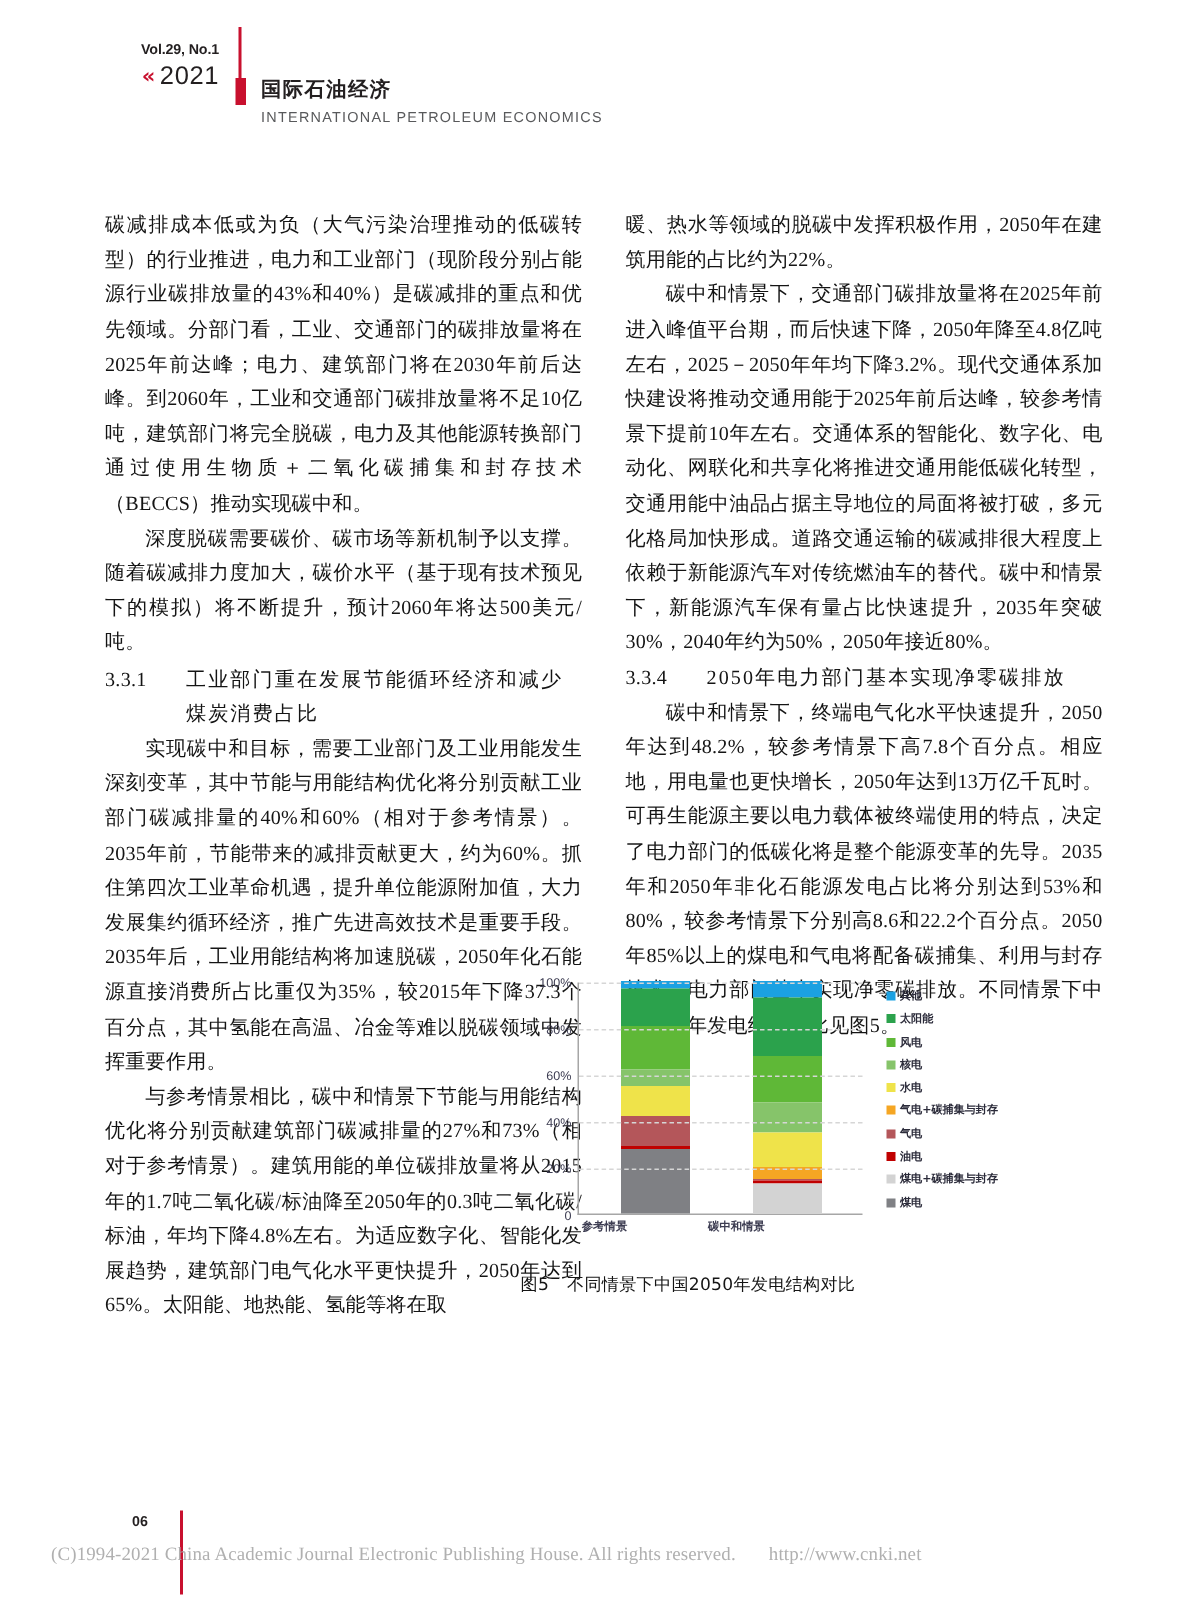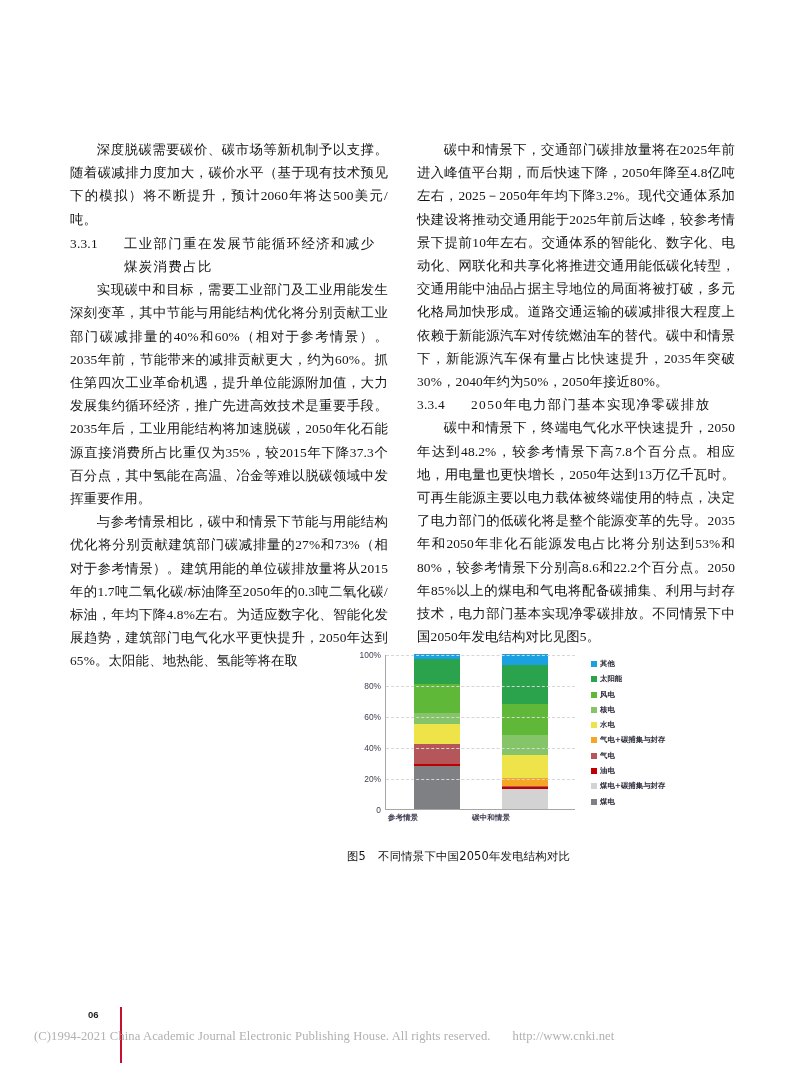--- a/index.html
+++ b/index.html
@@ -192,6 +192,21 @@
 
 <div class="page">
 
+  <div class="masthead">
+    <div class="mh-left">
+      <div class="mh-vol">Vol.29, No.1</div>
+      <div class="mh-year-row">
+        <span class="mh-chev">«</span>
+        <span class="mh-year">2021</span>
+      </div>
+    </div>
+    <div class="mh-rule"></div>
+    <div class="mh-rule-blk"></div>
+    <div class="mh-right">
+      <div class="mh-cn">国际石油经济</div>
+      <div class="mh-en">INTERNATIONAL PETROLEUM ECONOMICS</div>
+    </div>
+  </div>
 
   <div class="cols">
 

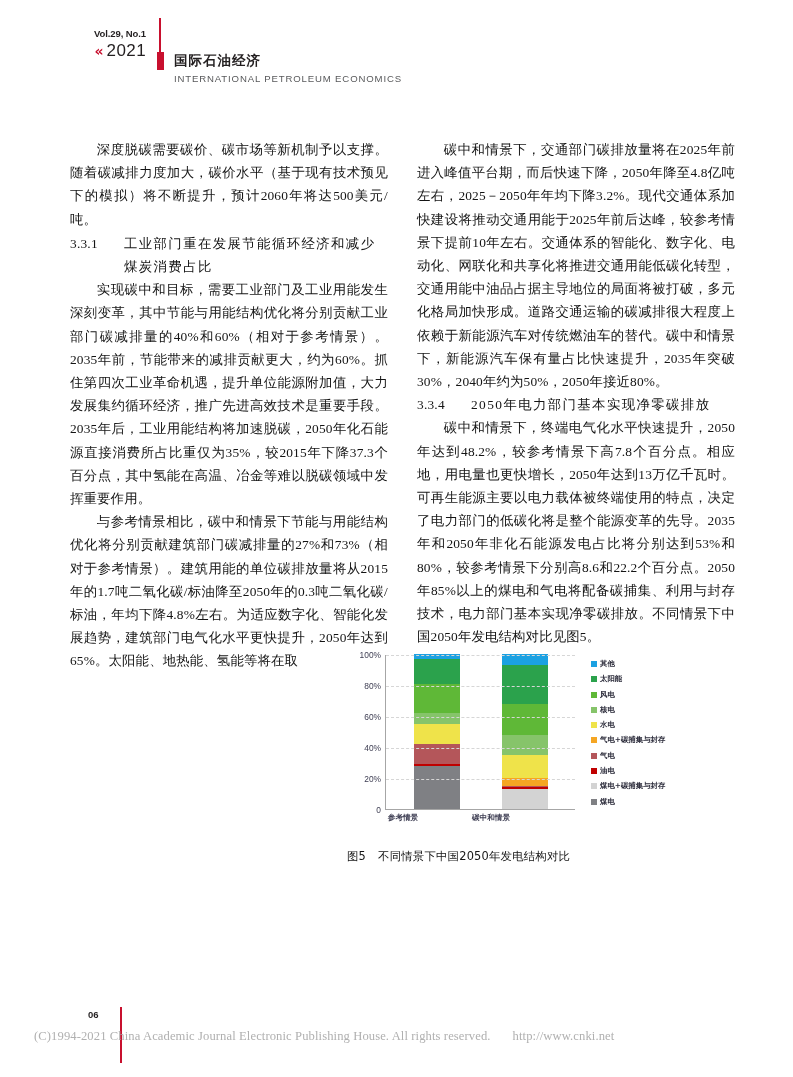--- a/index.html
+++ b/index.html
@@ -211,6 +211,7 @@
   <div class="cols">
 
     <div class="col col-left">
+      <p class="tx">碳减排成本低或为负（大气污染治理推动的低碳转型）的行业推进，电力和工业部门（现阶段分别占能源行业碳排放量的43%和40%）是碳减排的重点和优先领域。分部门看，工业、交通部门的碳排放量将在2025年前达峰；电力、建筑部门将在2030年前后达峰。到2060年，工业和交通部门碳排放量将不足10亿吨，建筑部门将完全脱碳，电力及其他能源转换部门通过使用生物质＋二氧化碳捕集和封存技术（BECCS）推动实现碳中和。</p>
       <p class="tx ind">深度脱碳需要碳价、碳市场等新机制予以支撑。随着碳减排力度加大，碳价水平（基于现有技术预见下的模拟）将不断提升，预计2060年将达500美元/吨。</p>
       <div class="sp-sm"></div>
       <div>

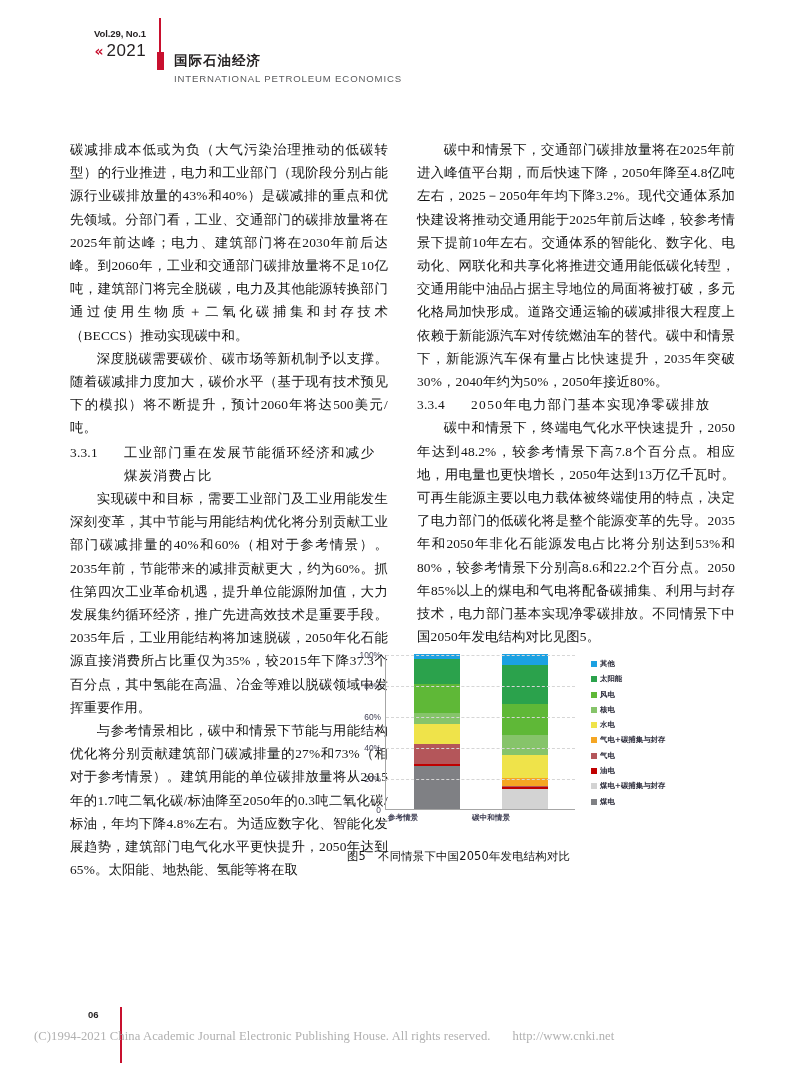--- a/index.html
+++ b/index.html
@@ -223,6 +223,7 @@
     </div>
 
     <div class="col col-right">
+      <p class="tx">暖、热水等领域的脱碳中发挥积极作用，2050年在建筑用能的占比约为22%。</p>
       <p class="tx ind">碳中和情景下，交通部门碳排放量将在2025年前进入峰值平台期，而后快速下降，2050年降至4.8亿吨左右，2025－2050年年均下降3.2%。现代交通体系加快建设将推动交通用能于2025年前后达峰，较参考情景下提前10年左右。交通体系的智能化、数字化、电动化、网联化和共享化将推进交通用能低碳化转型，交通用能中油品占据主导地位的局面将被打破，多元化格局加快形成。道路交通运输的碳减排很大程度上依赖于新能源汽车对传统燃油车的替代。碳中和情景下，新能源汽车保有量占比快速提升，2035年突破30%，2040年约为50%，2050年接近80%。</p>
       <div>
         <span class="h-sub"><span class="num">3.3.4</span><span class="txt">2050年电力部门基本实现净零碳排放</span></span>

